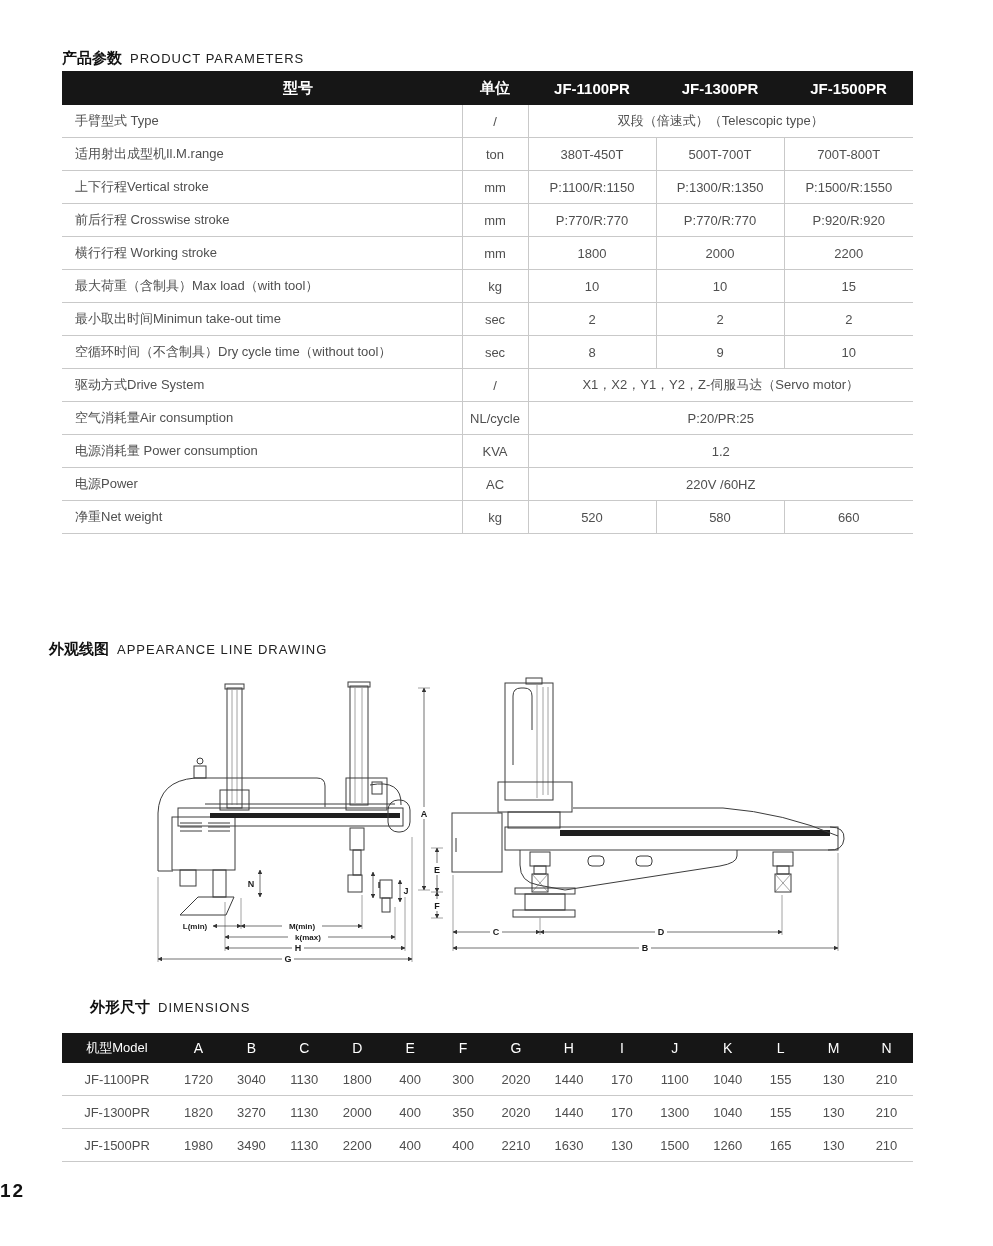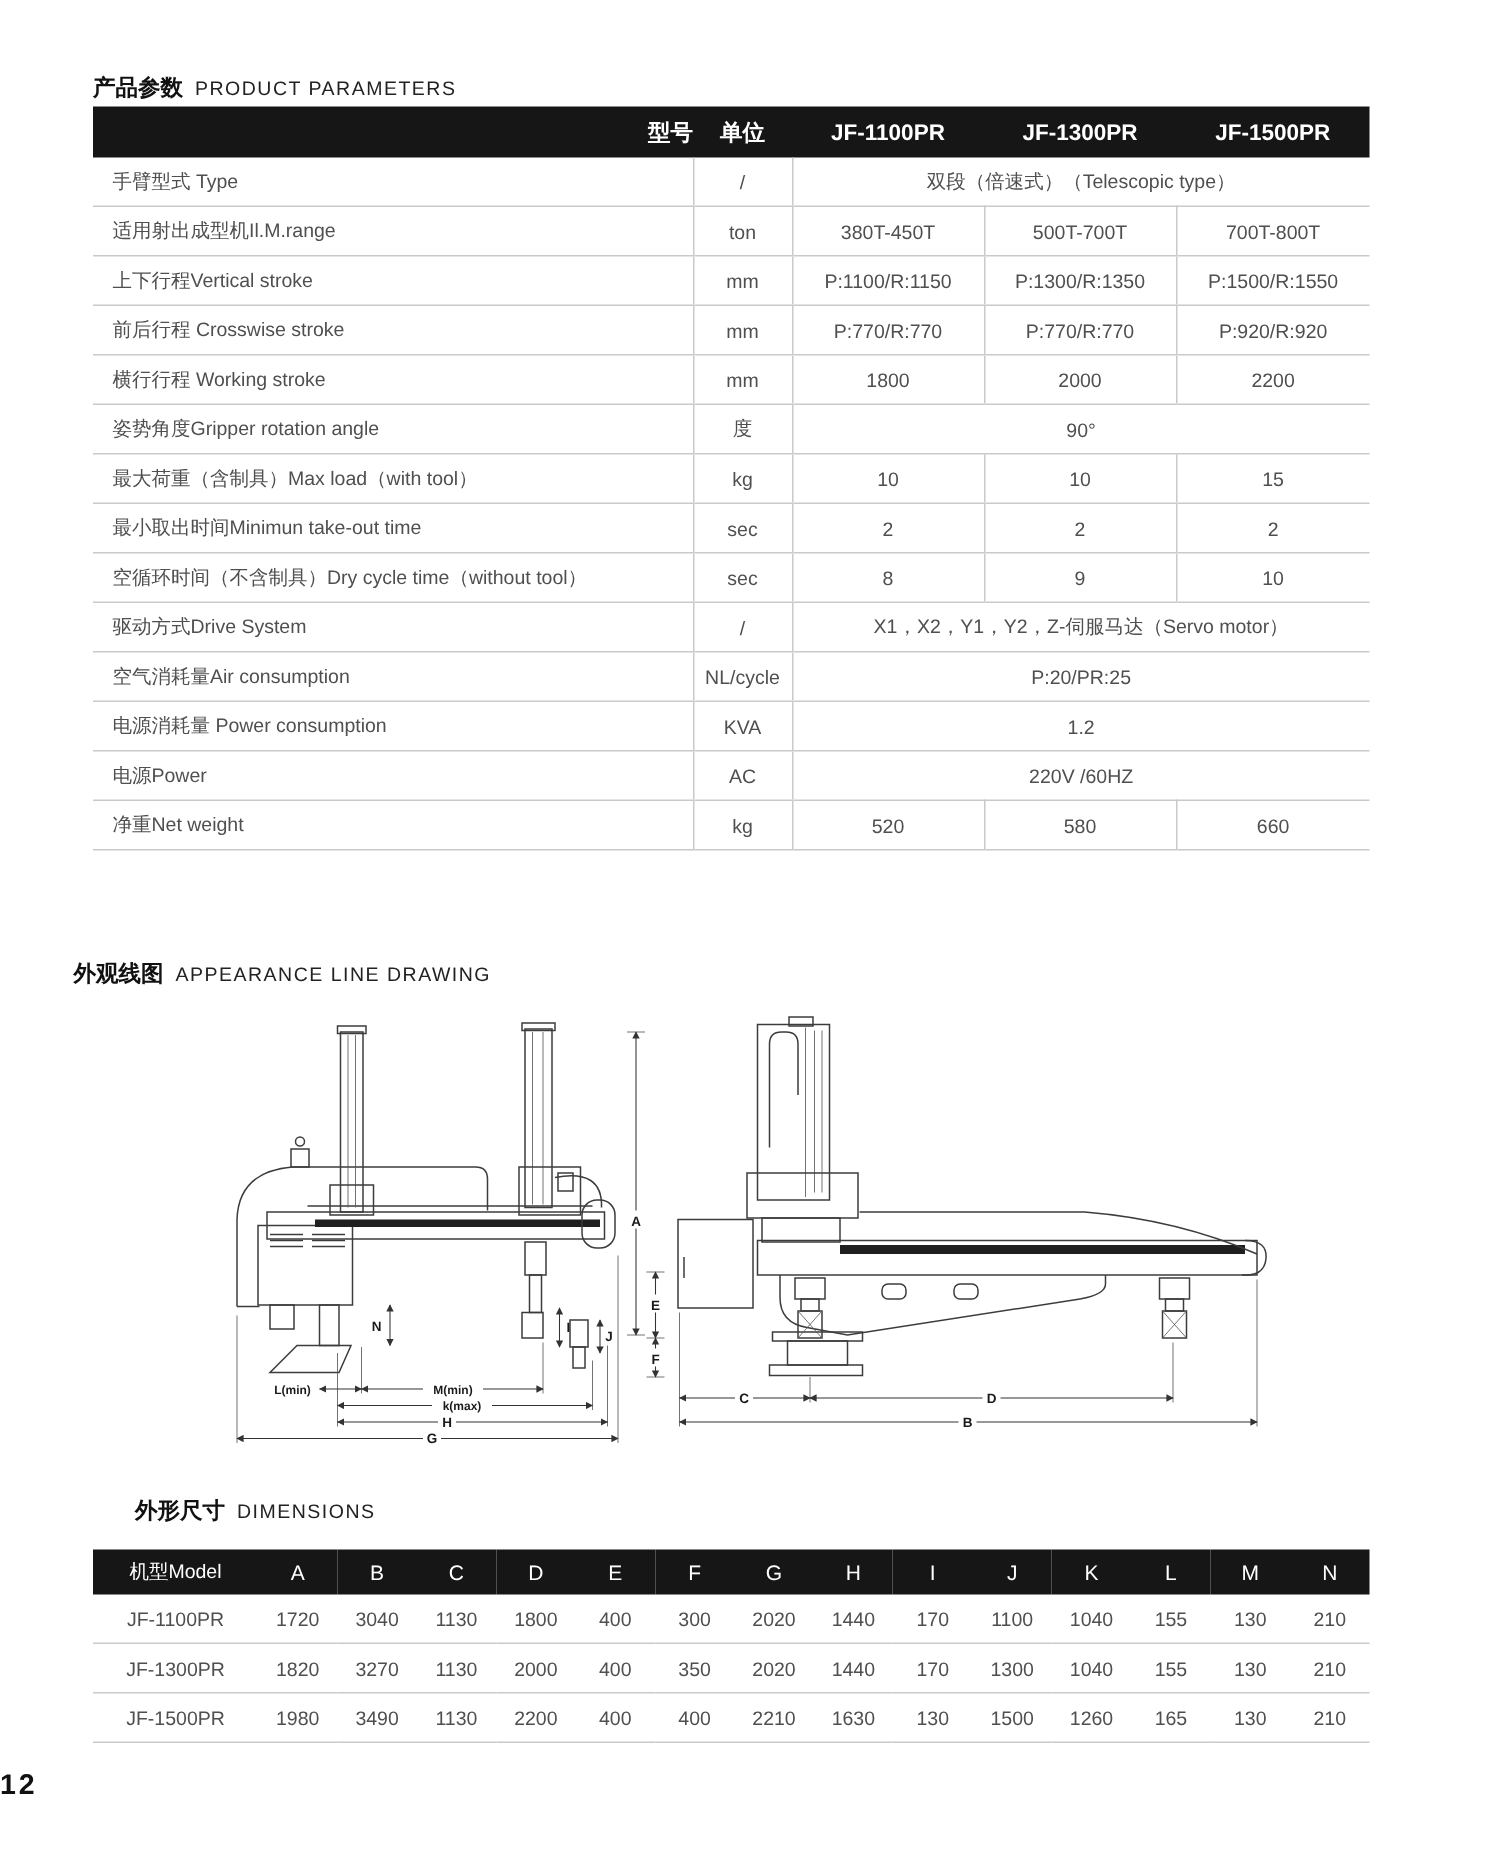--- a/index.html
+++ b/index.html
@@ -13,7 +13,7 @@
           table-layout:fixed;font-size:13px;color:#4f4f4f;}
   .ptable thead th{background:#161616;color:#fff;font-size:15px;font-weight:bold;
                    height:34px;padding:0;}
-  .ptable thead th.th-model{text-align:right;padding-left:72px;}
+  .ptable thead th.th-model{text-align:center;padding-left:72px;}
   .ptable tbody td{height:32px;padding:0 2px;border-bottom:1px solid #c9c9c9;
                    text-align:center;overflow:hidden;white-space:nowrap;}
   .ptable tbody td.lbl{text-align:left;padding-left:13px;}

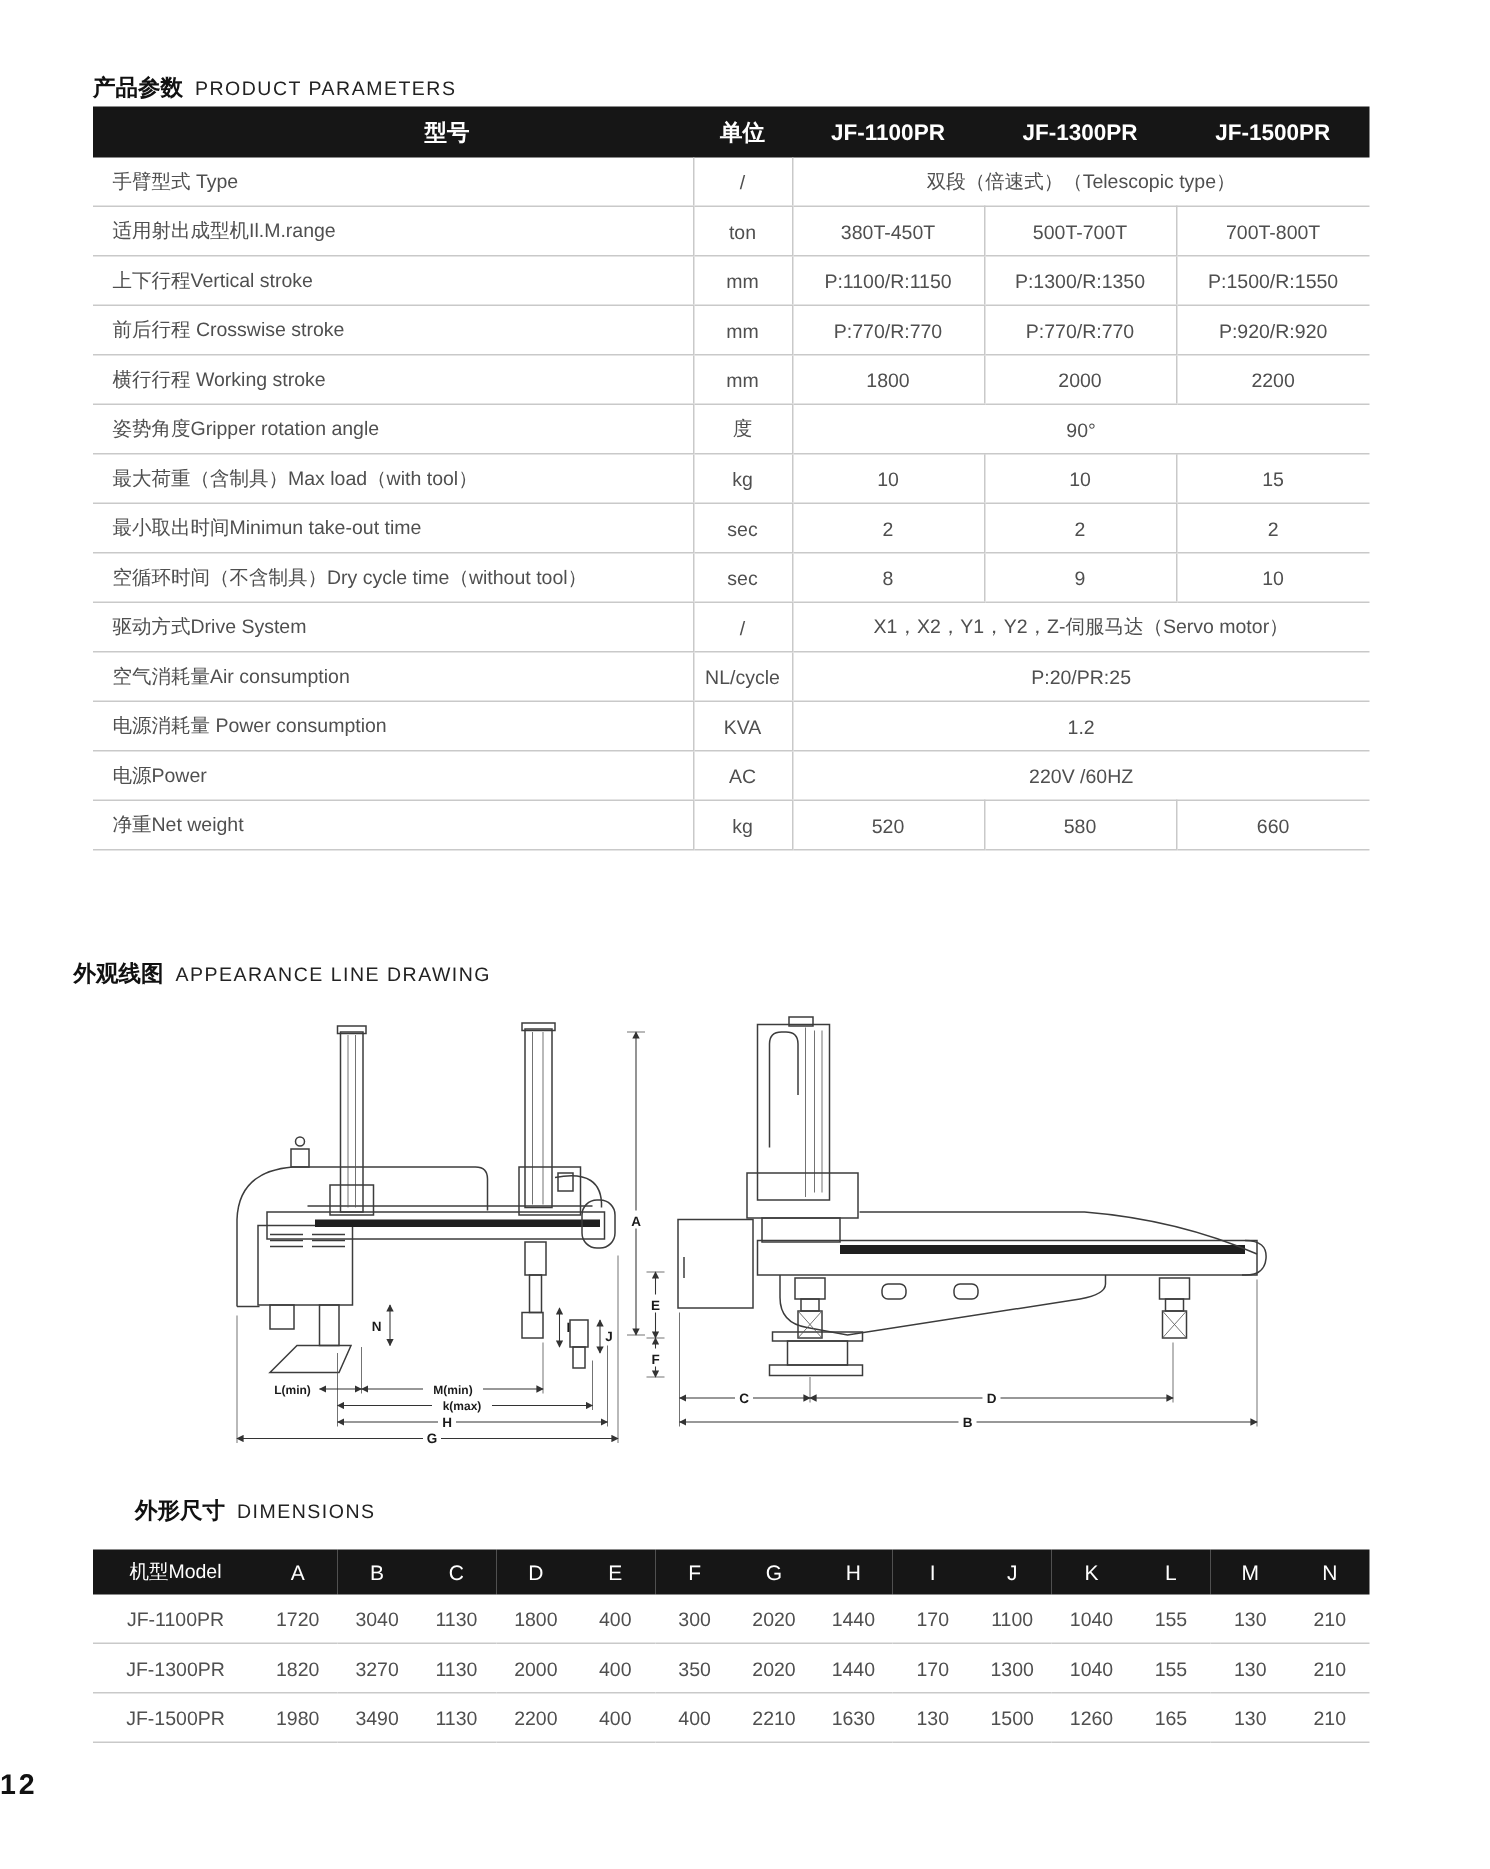--- a/index.html
+++ b/index.html
@@ -100,11 +100,6 @@
         <td>2200</td>
       </tr>
       <tr>
-        <td class="lbl">姿势角度Gripper rotation angle</td>
-        <td>度</td>
-        <td colspan="3">90°</td>
-      </tr>
-      <tr>
         <td class="lbl">最大荷重（含制具）Max load（with tool）</td>
         <td>kg</td>
         <td>10</td>

